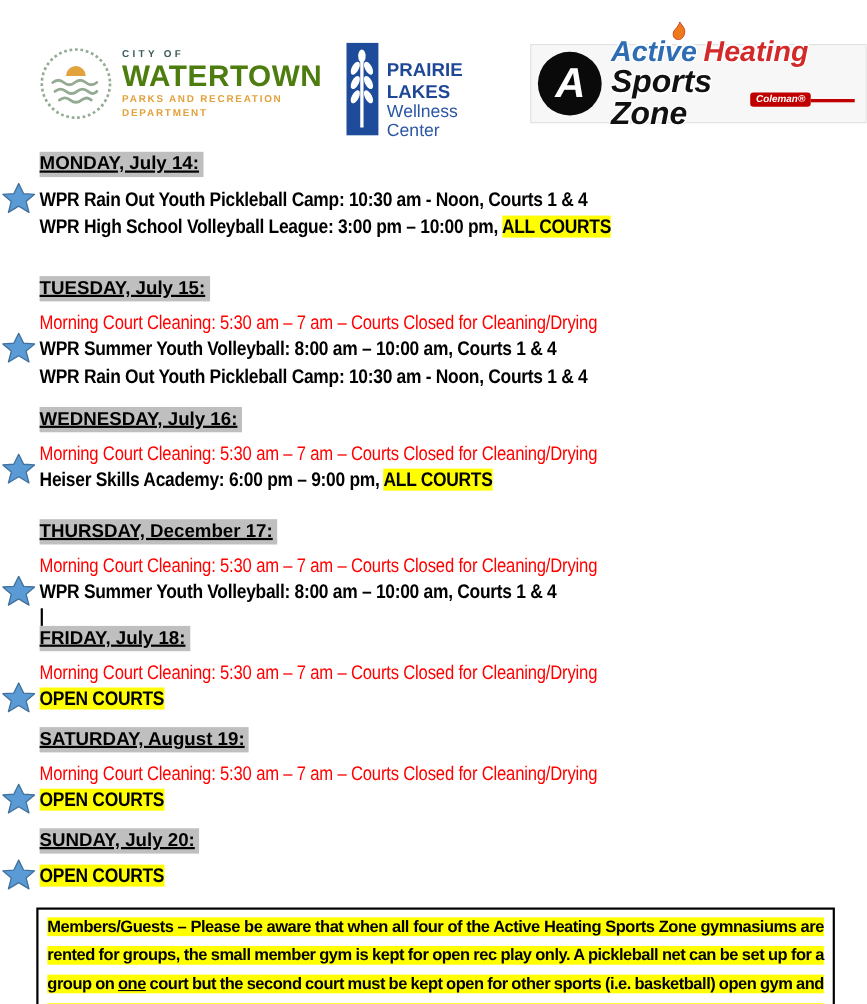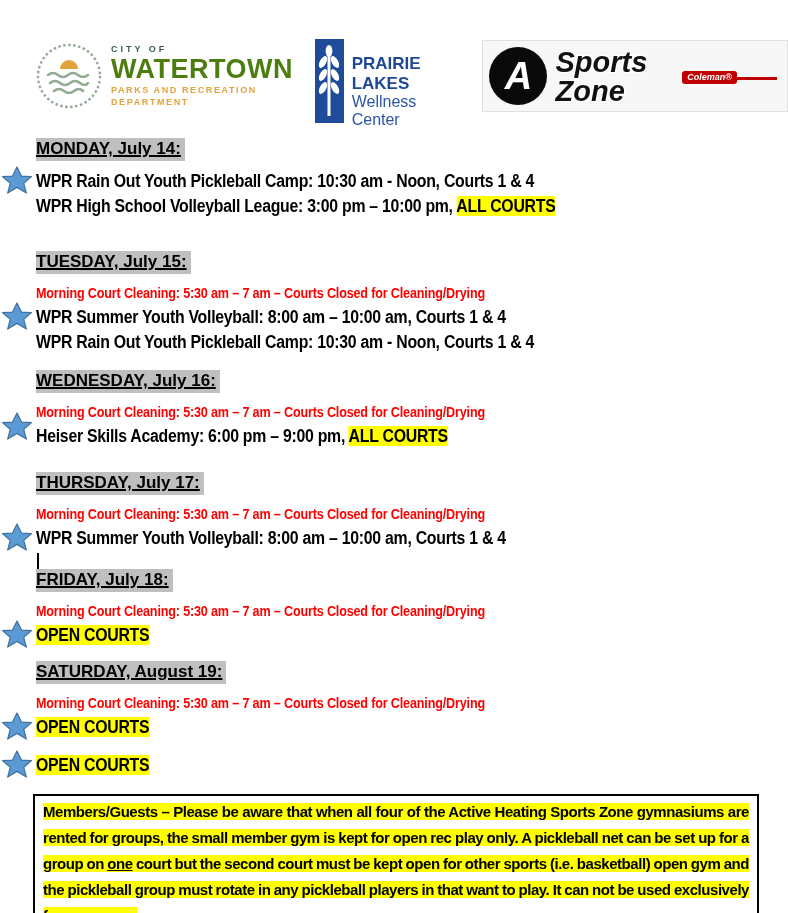--- a/index.html
+++ b/index.html
@@ -113,6 +113,12 @@
     <div class="ah-logo">
       <div class="ah-circle">A</div>
       <div class="ah-words">
+        <div class="ah-line1">
+          <svg class="ah-flame" width="13" height="17" viewBox="0 0 13 17">
+            <path d="M7,0 C9.5,4 12,5.5 11.4,9.5 C11,13.5 8.6,16 5.8,16 C2.8,16 0.6,13.6 1,10.4 C1.4,6.6 5.4,5.4 7,0 Z" fill="#ef7a1a" stroke="#c0392b" stroke-width="0.8"></path>
+          </svg>
+          <span class="ah-active">Active</span><span class="ah-heating">Heating</span>
+        </div>
         <div class="ah-line2">
           <span class="ah-sz">Sports Zone</span>
           <span class="ah-badge">

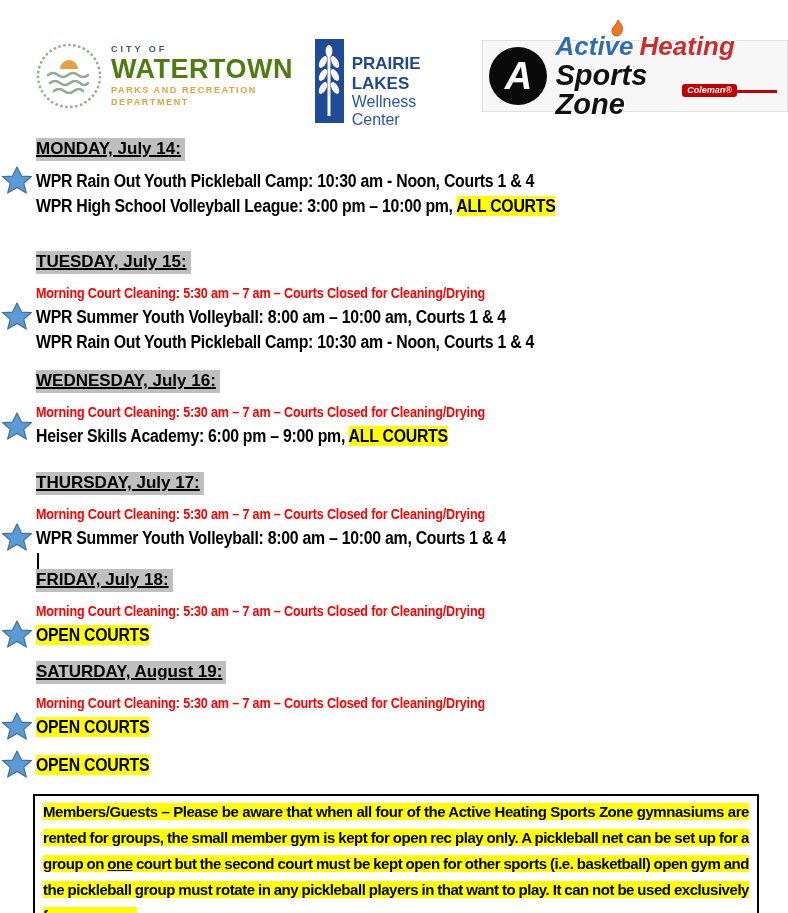--- a/index.html
+++ b/index.html
@@ -52,7 +52,7 @@
   .day-header{display:inline-block;background:#bfbfbf;color:#000;font-weight:bold;font-size:17px;
               padding:1px 4px 2px 0;text-decoration:underline;text-decoration-thickness:2px;
               margin-bottom:8px;}
-  .cleaning{color:#ff0000;font-weight:bold;font-size:15px;line-height:18px;margin:2px 4px 3px 0;}
+  .cleaning{color:#ff0000;font-weight:normal;font-size:18px;line-height:18px;margin:2px 4px 3px 0;}
   .ctxt{display:inline-block;transform:scaleX(.84);transform-origin:0 50%;white-space:nowrap;letter-spacing:-.2px;}
   .event{position:relative;font-weight:bold;font-size:18px;line-height:25px;}
   .etxt{display:inline-block;transform:scaleX(.88);transform-origin:0 50%;white-space:nowrap;letter-spacing:-.3px;}

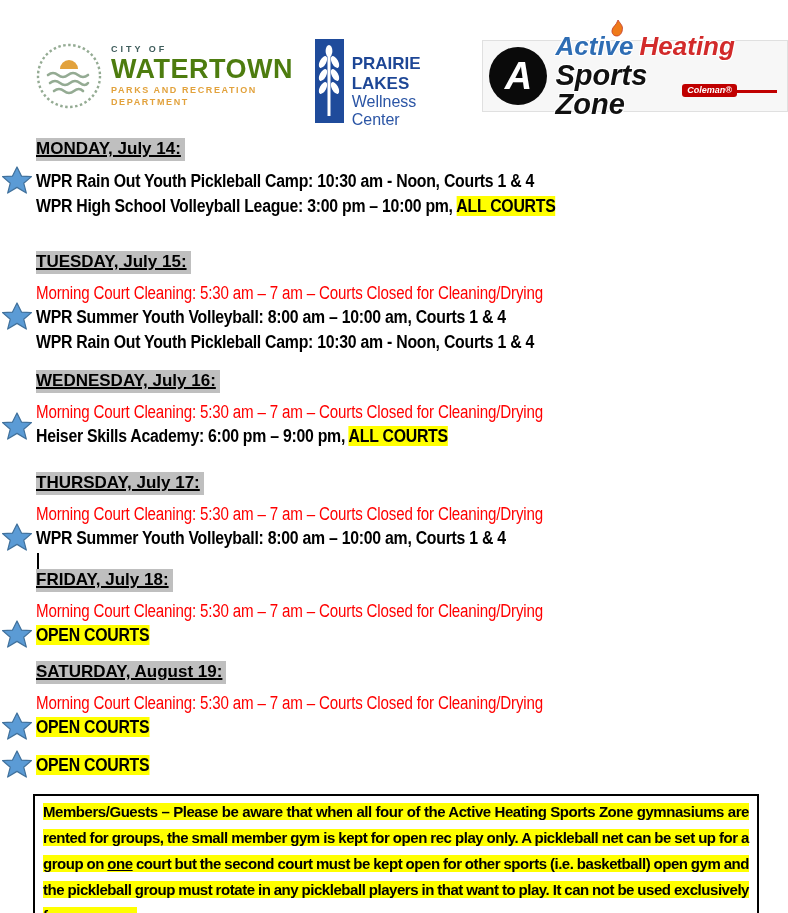--- a/index.html
+++ b/index.html
@@ -141,7 +141,7 @@
       <section class="day-section"><div class="day-header">WEDNESDAY, July 16:</div><div class="cleaning"><span class="ctxt">Morning Court Cleaning: 5:30 am – 7 am – Courts Closed for Cleaning/Drying</span></div><div class="event"><svg width="30" height="28" viewBox="0 0 32 30" style="display: block;" class="star">
   <polygon points="16,1 20.8,10.8 31.5,11.4 23.2,18.4 26,29 16,22.9 6,29 8.8,18.4 0.5,11.4 11.2,10.8" fill="#5b9bd5" stroke="#41719c" stroke-width="1.3" stroke-linejoin="round"></polygon>
 </svg><span class="etxt"><span>Heiser Skills Academy: 6:00 pm – 9:00 pm, </span><span class="hl">ALL COURTS</span></span></div></section>
-      <section class="day-section"><div class="day-header">THURSDAY, July 17:</div><div class="cleaning"><span class="ctxt">Morning Court Cleaning: 5:30 am – 7 am – Courts Closed for Cleaning/Drying</span></div><div class="event"><svg width="30" height="28" viewBox="0 0 32 30" style="display: block;" class="star">
+      <section class="day-section"><div class="day-header">THURSDAY, December 17:</div><div class="cleaning"><span class="ctxt">Morning Court Cleaning: 5:30 am – 7 am – Courts Closed for Cleaning/Drying</span></div><div class="event"><svg width="30" height="28" viewBox="0 0 32 30" style="display: block;" class="star">
   <polygon points="16,1 20.8,10.8 31.5,11.4 23.2,18.4 26,29 16,22.9 6,29 8.8,18.4 0.5,11.4 11.2,10.8" fill="#5b9bd5" stroke="#41719c" stroke-width="1.3" stroke-linejoin="round"></polygon>
 </svg><span class="etxt"><span>WPR Summer Youth Volleyball: 8:00 am – 10:00 am, Courts 1 &amp; 4</span></span></div><div class="cursor"></div></section>
       <section class="day-section"><div class="day-header">FRIDAY, July 18:</div><div class="cleaning"><span class="ctxt">Morning Court Cleaning: 5:30 am – 7 am – Courts Closed for Cleaning/Drying</span></div><div class="event"><svg width="30" height="28" viewBox="0 0 32 30" style="display: block;" class="star">

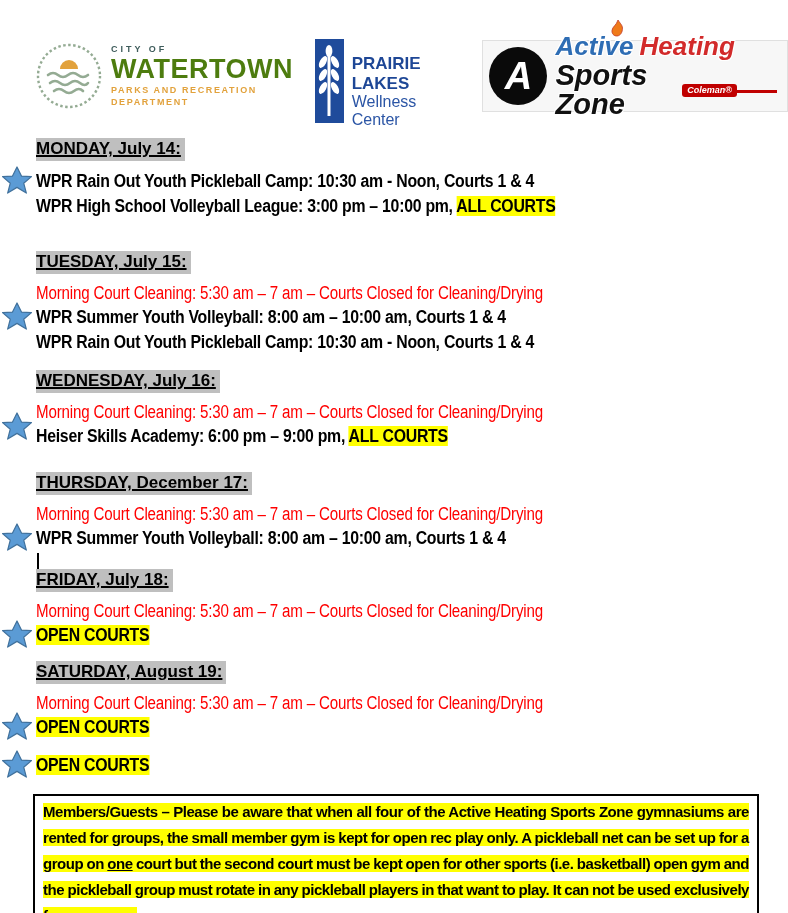--- a/index.html
+++ b/index.html
@@ -150,7 +150,7 @@
       <section class="day-section"><div class="day-header">SATURDAY, August 19:</div><div class="cleaning"><span class="ctxt">Morning Court Cleaning: 5:30 am – 7 am – Courts Closed for Cleaning/Drying</span></div><div class="event"><svg width="30" height="28" viewBox="0 0 32 30" style="display: block;" class="star">
   <polygon points="16,1 20.8,10.8 31.5,11.4 23.2,18.4 26,29 16,22.9 6,29 8.8,18.4 0.5,11.4 11.2,10.8" fill="#5b9bd5" stroke="#41719c" stroke-width="1.3" stroke-linejoin="round"></polygon>
 </svg><span class="etxt"><span class="hl">OPEN COURTS</span></span></div></section>
-      <section class="day-section"><div class="event"><svg width="30" height="28" viewBox="0 0 32 30" style="display: block;" class="star">
+      <section class="day-section"><div class="day-header">SUNDAY, July 20:</div><div class="event"><svg width="30" height="28" viewBox="0 0 32 30" style="display: block;" class="star">
   <polygon points="16,1 20.8,10.8 31.5,11.4 23.2,18.4 26,29 16,22.9 6,29 8.8,18.4 0.5,11.4 11.2,10.8" fill="#5b9bd5" stroke="#41719c" stroke-width="1.3" stroke-linejoin="round"></polygon>
 </svg><span class="etxt"><span class="hl">OPEN COURTS</span></span></div></section>
     </main>

